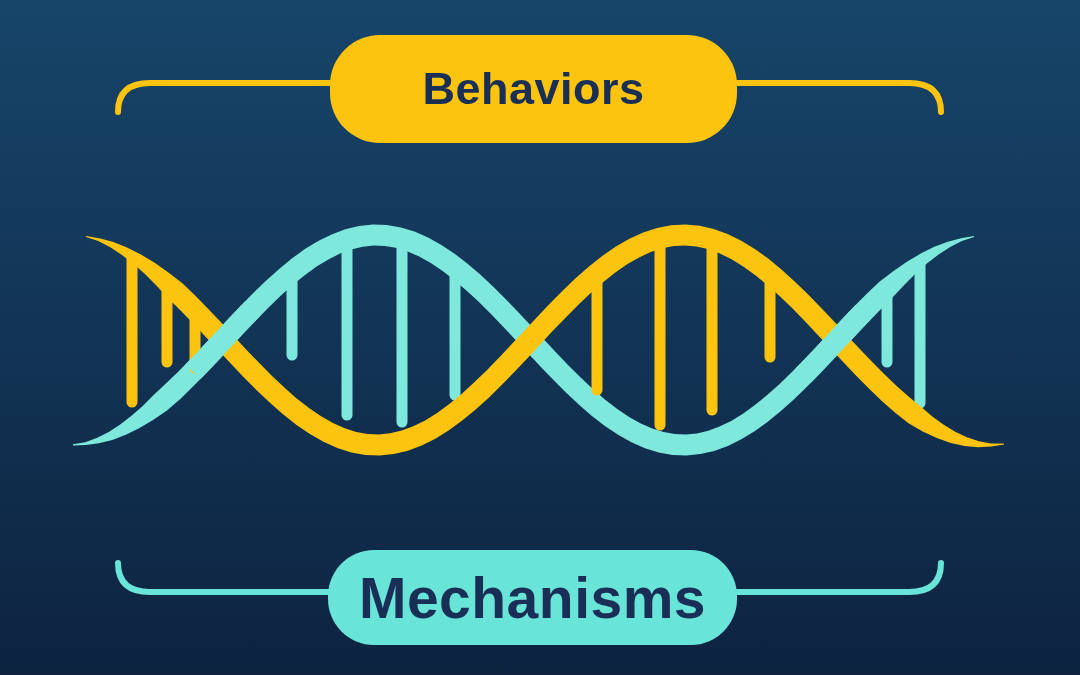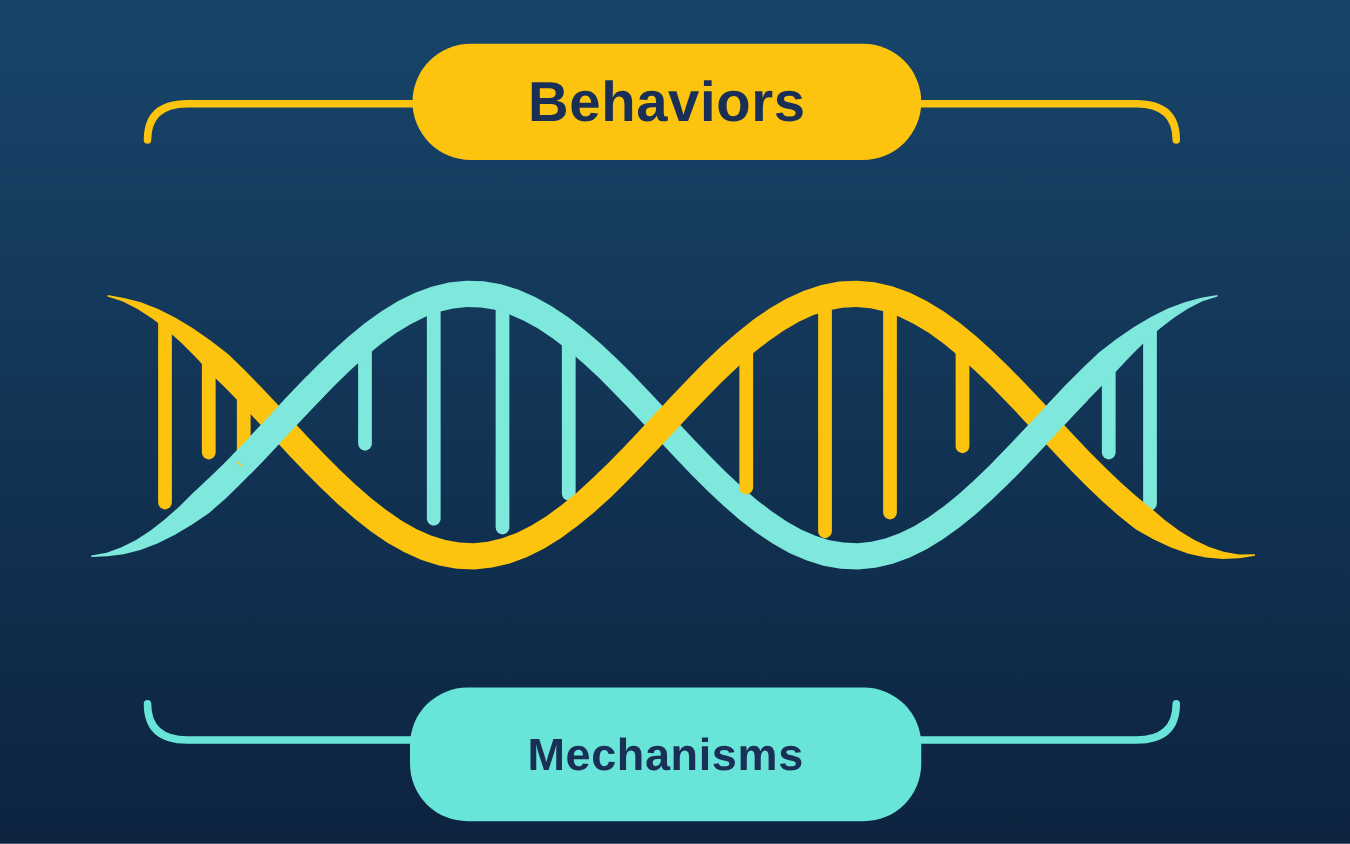--- a/index.html
+++ b/index.html
@@ -19,7 +19,7 @@
     letter-spacing:0.5px;
   }
   .pill-top{
-    left:330px;top:35px;width:407px;height:93px;
+    left:330px;top:35px;width:407px;height:108px;
     border-radius:50px;
     background:var(--yellow,#fcc40e);
     font-size:45px;

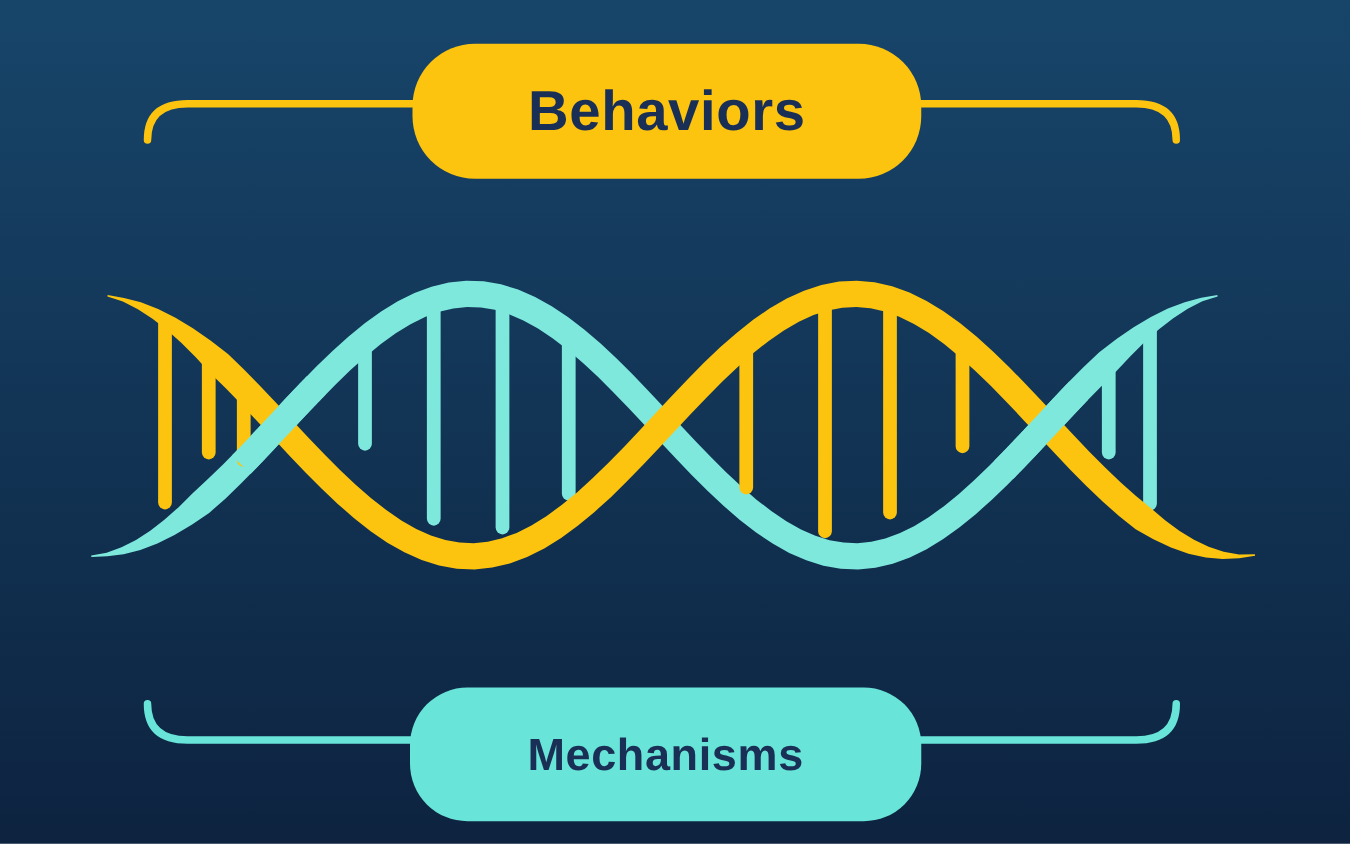--- a/index.html
+++ b/index.html
@@ -25,10 +25,10 @@
     font-size:45px;
   }
   .pill-bottom{
-    left:328px;top:550px;width:409px;height:107px;
+    left:328px;top:550px;width:409px;height:95px;
     border-radius:46px;
     background:var(--teal,#68e5d8);
-    font-size:36px;
+    font-size:57px;
   }
 </style>
 </head>

